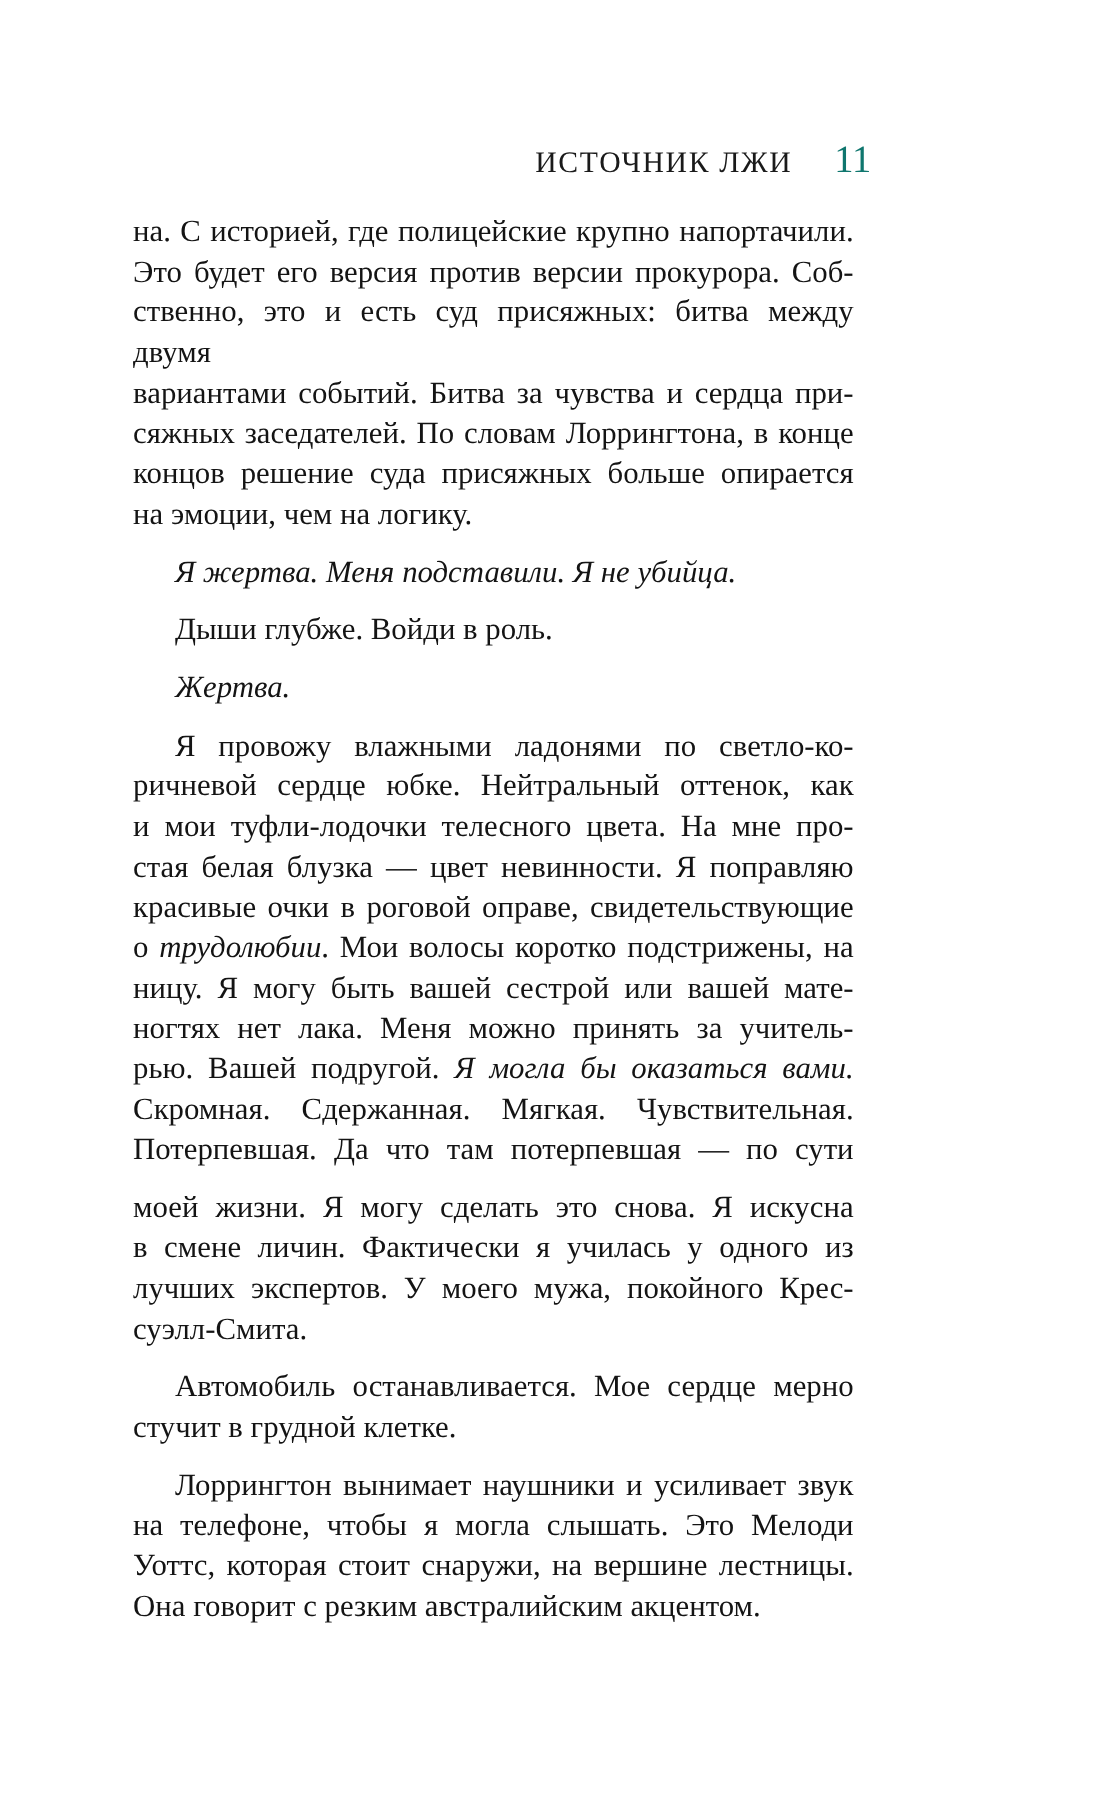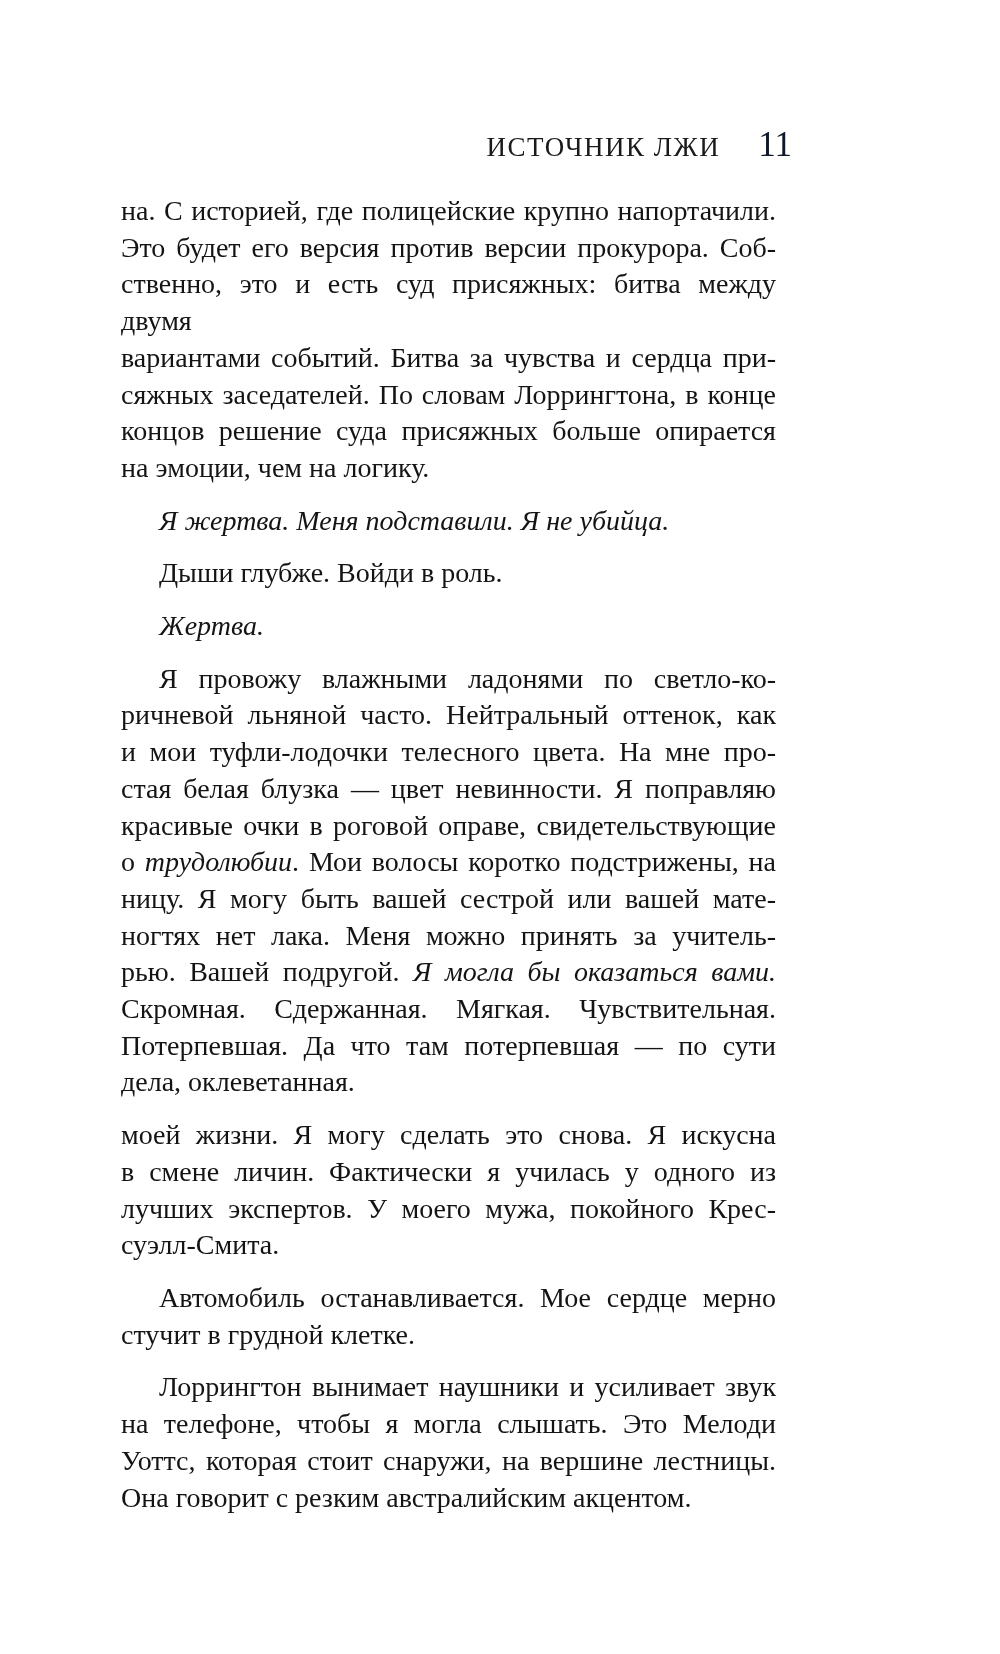--- a/index.html
+++ b/index.html
@@ -39,7 +39,7 @@
   }
   .page-num {
     font-size: 35px;
-    color: #0f172a;
+    color: #0f766e;
   }
   .body-text {
     width: 687px;

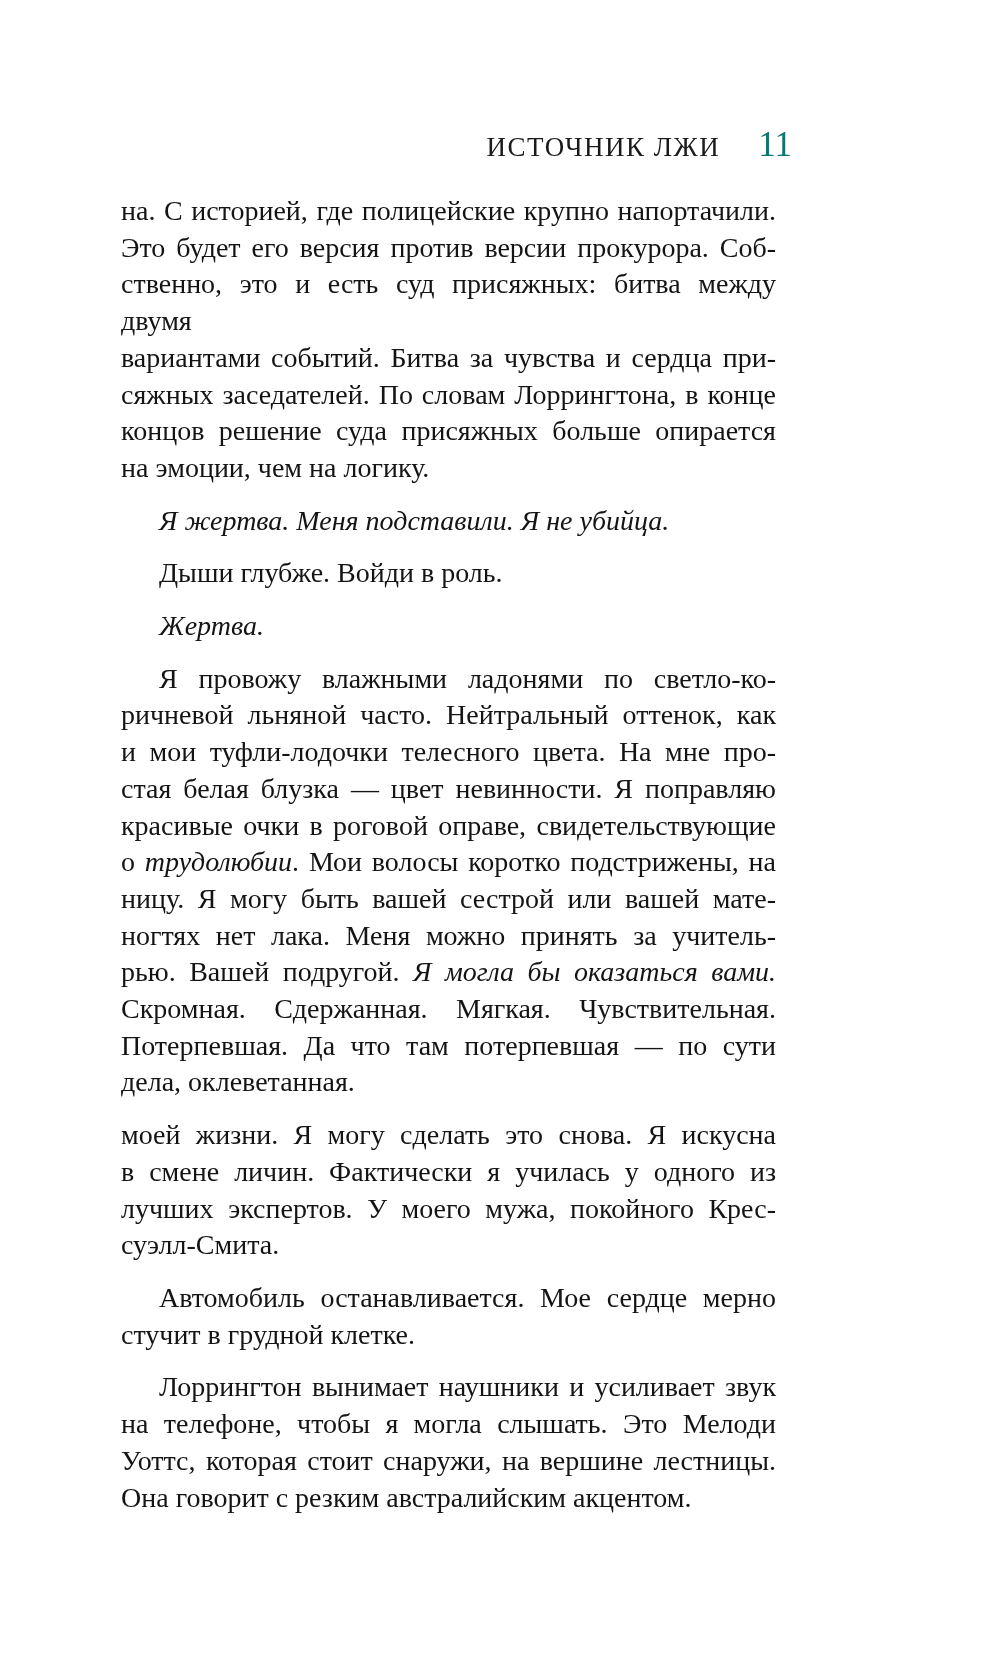--- a/index.html
+++ b/index.html
@@ -95,7 +95,7 @@
       </div>
       <div class="paragraph">
         <div class="line fill indent"><span>Я провожу влажными ладонями по светло-ко-</span></div>
-        <div class="line fill"><span>ричневой льняной часто. Нейтральный оттенок, как</span></div>
+        <div class="line fill"><span>ричневой сердце юбке. Нейтральный оттенок, как</span></div>
         <div class="line fill"><span>и мои туфли-лодочки телесного цвета. На мне про-</span></div>
         <div class="line fill"><span>стая белая блузка — цвет невинности. Я поправляю</span></div>
         <div class="line fill"><span>красивые очки в роговой оправе, свидетельствующие</span></div>

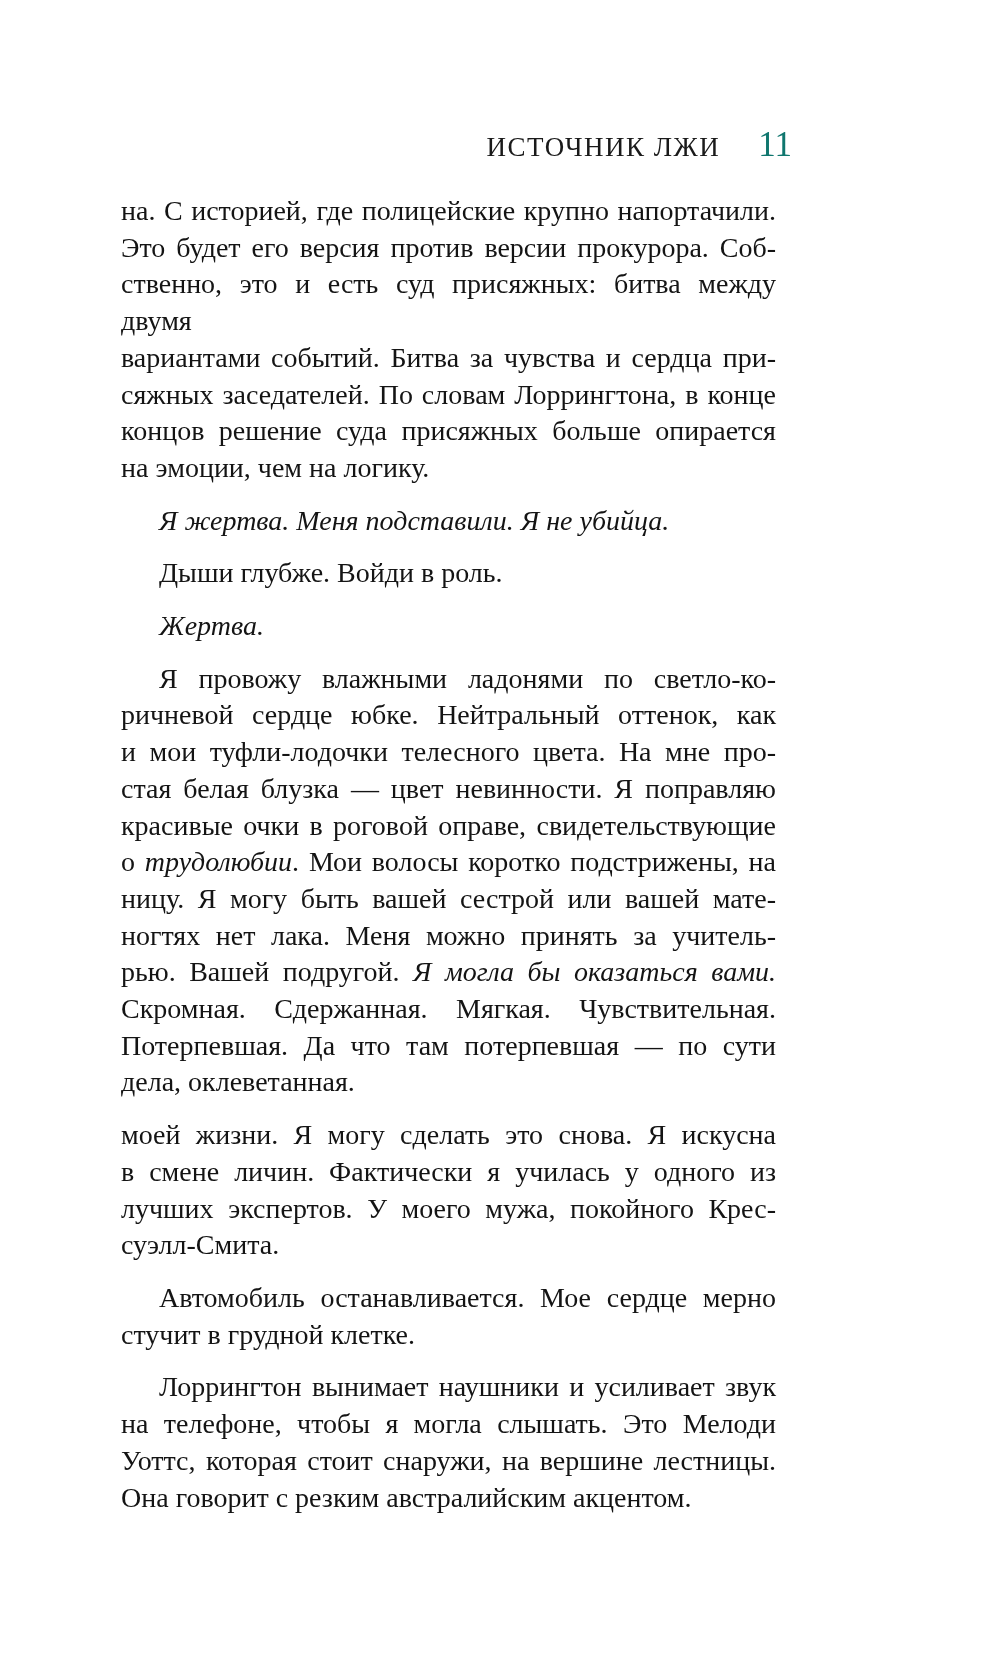--- a/index.html
+++ b/index.html
@@ -105,7 +105,6 @@
         <div class="line fill"><span>рью. Вашей подругой. </span><em>Я могла бы оказаться вами.</em></div>
         <div class="line fill"><span>Скромная. Сдержанная. Мягкая. Чувствительная.</span></div>
         <div class="line fill"><span>Потерпевшая. Да что там потерпевшая — по сути</span></div>
-        <div class="line last"><span>дела, оклеветанная.</span></div>
       </div>
       <div class="paragraph">
         <div class="line fill"><span>моей жизни. Я могу сделать это снова. Я искусна</span></div>

